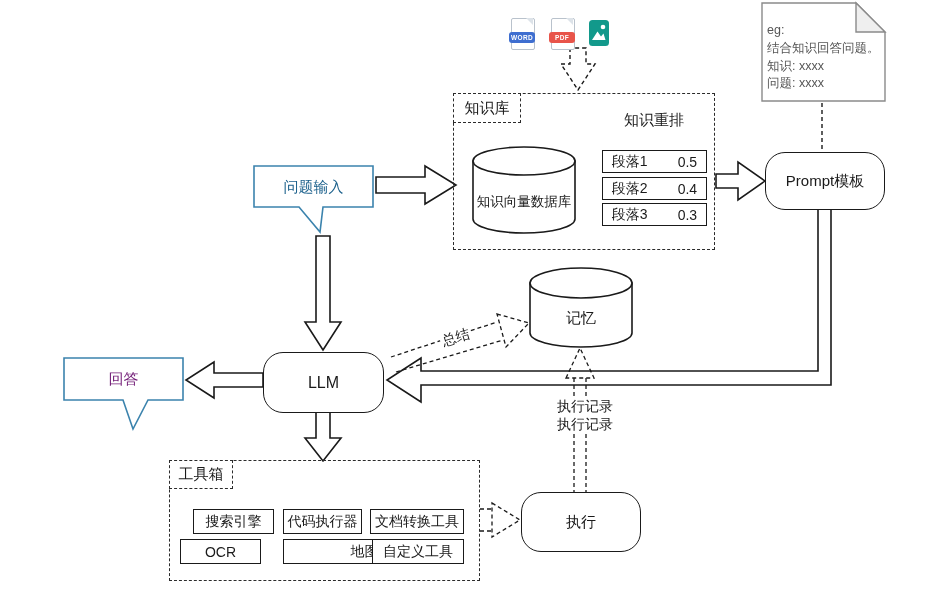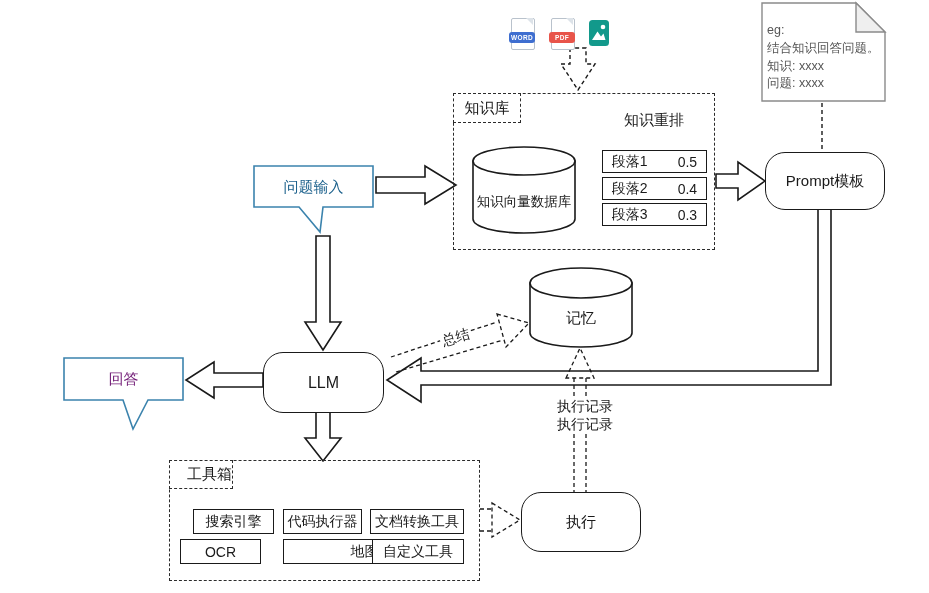--- a/index.html
+++ b/index.html
@@ -143,7 +143,7 @@
   <div class="label center" style="left:545px;top:416px;width:80px;background:#fff;">执行记录</div>
 
   <div class="dashed-box" style="left:169px;top:460px;width:309px;height:119px;"></div>
-  <div class="dashed-tab" style="left:169px;top:460px;width:62px;height:27px;justify-content:flex-end;">
+  <div class="dashed-tab" style="left:169px;top:460px;width:62px;height:27px;">
     <span>工具箱</span>
   </div>
 

